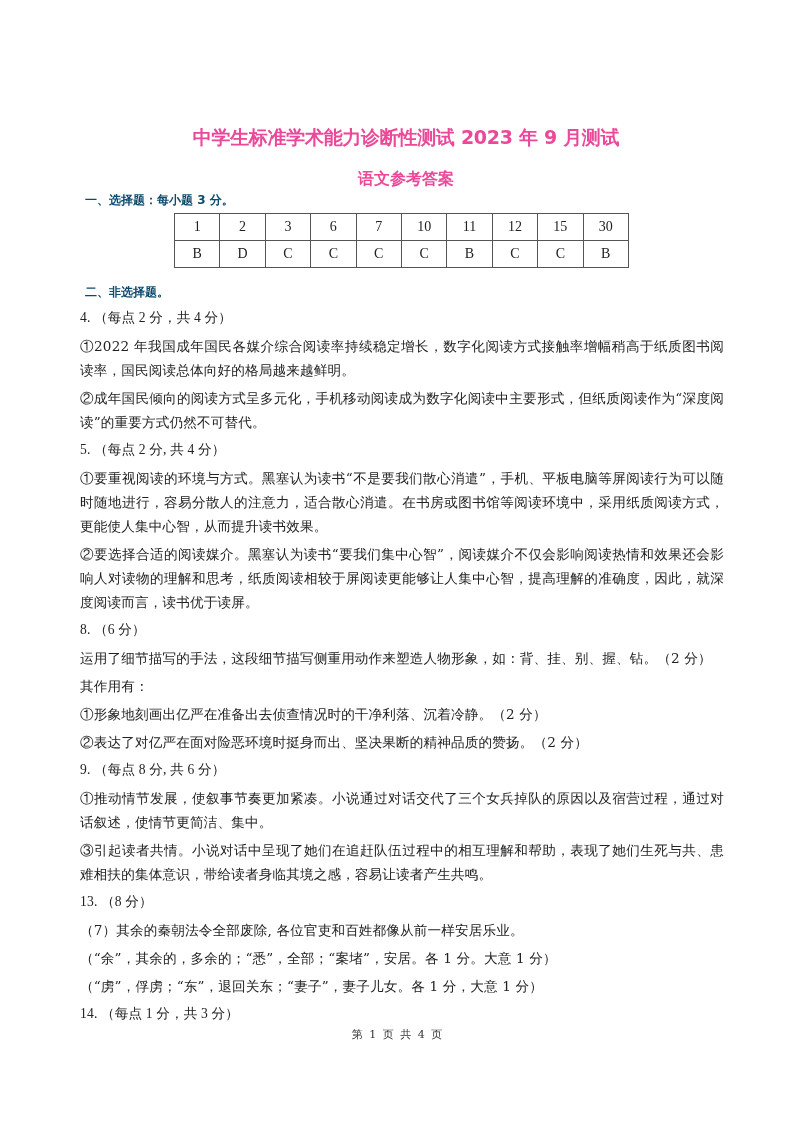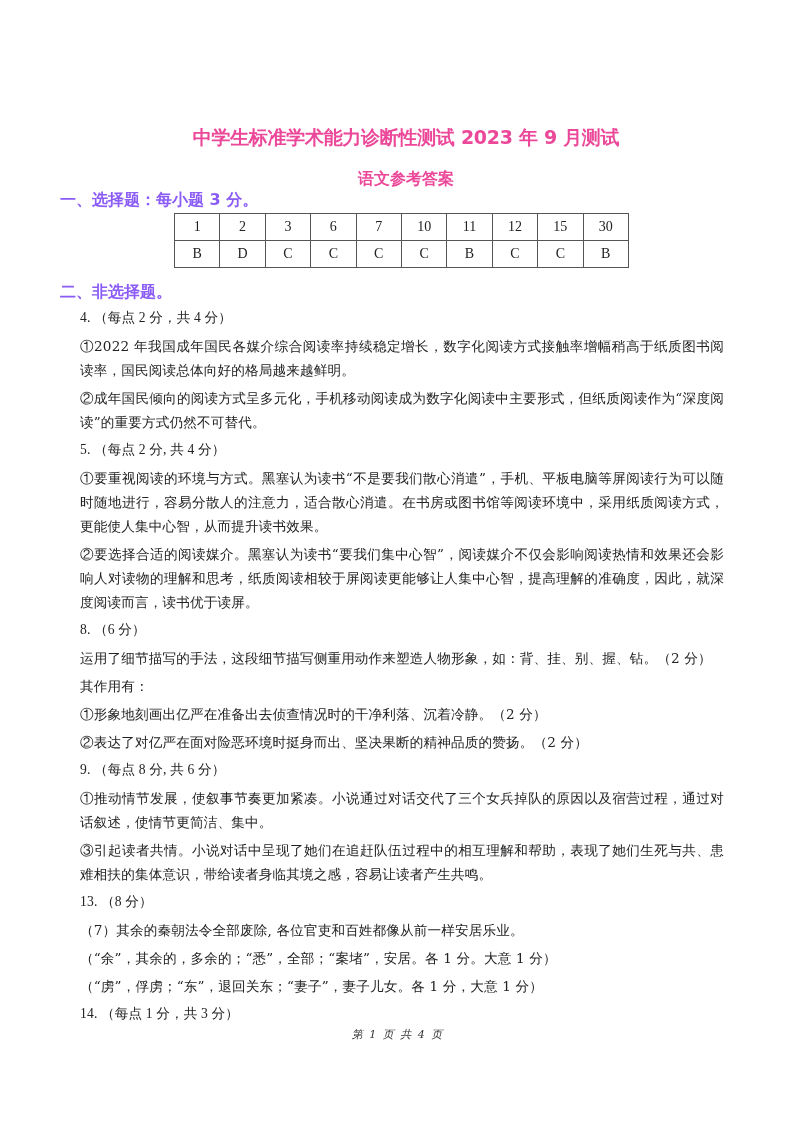--- a/index.html
+++ b/index.html
@@ -42,11 +42,11 @@
     }
     .section-head {
       position: absolute;
-      left: 60px;
+      left: 85px;
       font-family: "DejaVu Sans", "Liberation Sans", sans-serif;
       font-weight: bold;
-      font-size: 16px;
-      color: #8b5cf6;
+      font-size: 12px;
+      color: #0c4a6e;
       margin: 0;
       line-height: 16px;
     }

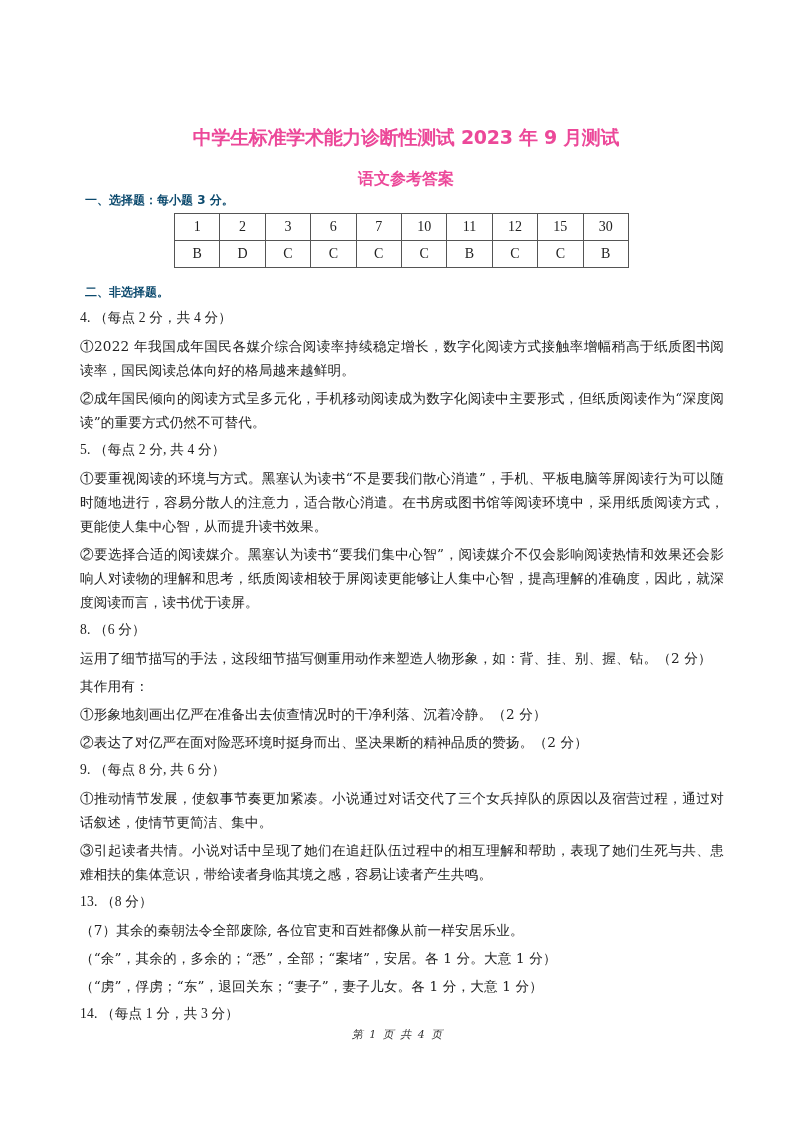--- a/index.html
+++ b/index.html
@@ -101,7 +101,6 @@
       font-size: 11px;
       color: #333;
       word-spacing: 3px;
-      font-style: italic;
     }
   </style>
 </head>

